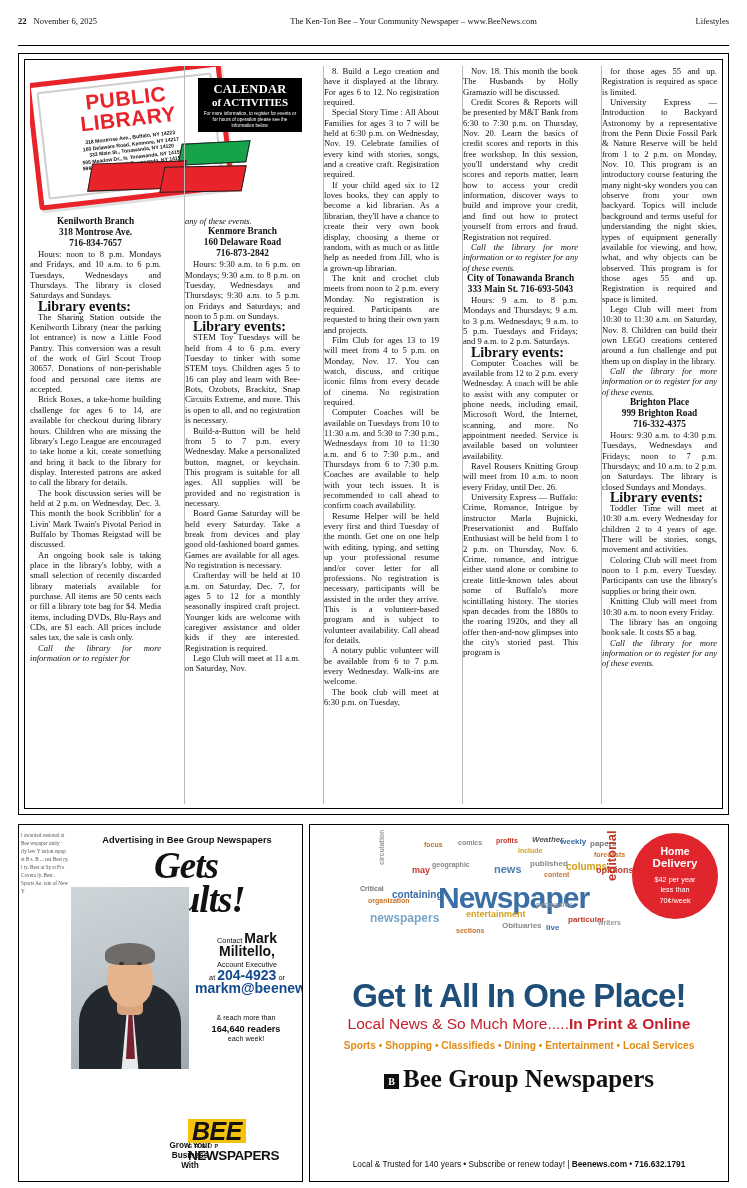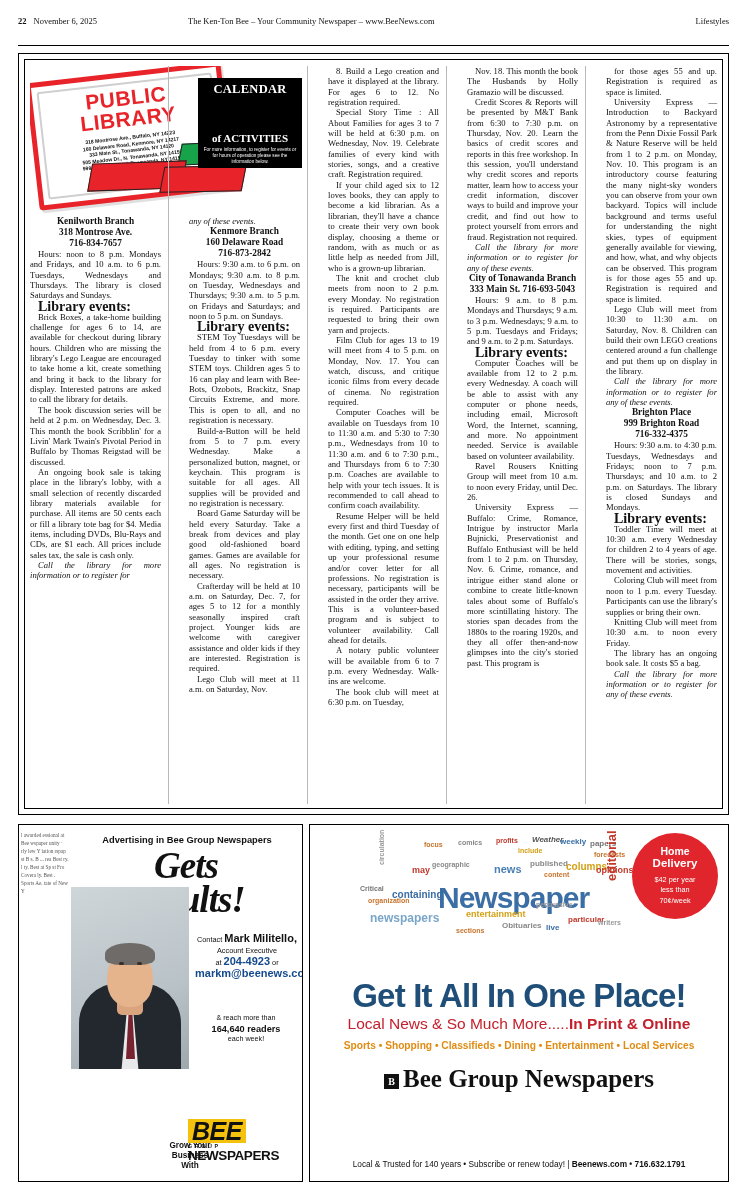--- a/index.html
+++ b/index.html
@@ -14,7 +14,7 @@
   .masthead{display:flex;align-items:baseline;height:26px;padding-top:16px;font-size:8.5px;}
   .mh-left{display:flex;gap:7px;width:170px;}
   .mh-page{font-weight:bold;}
-  .mh-center{flex:1;}
+  .mh-center{flex:1;text-align:center;}
   .mh-right{width:90px;text-align:right;}
   .rule{border-top:1.1px solid #000;margin-top:3px;}
 

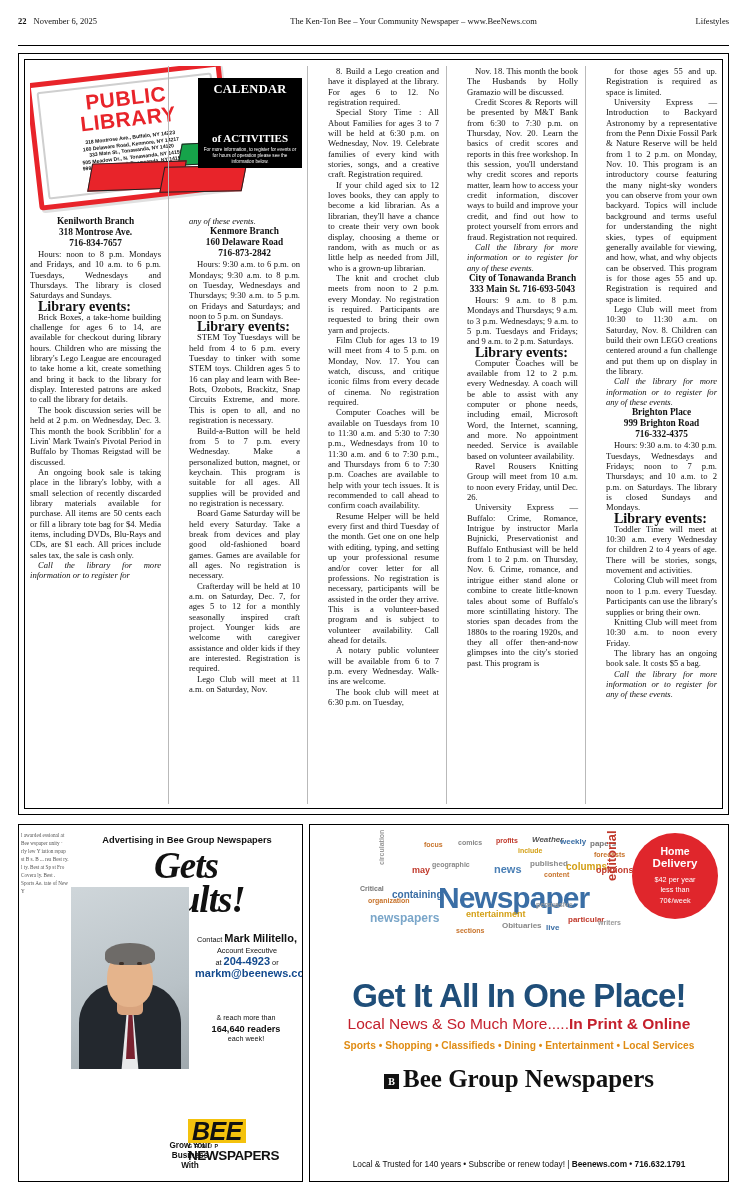--- a/index.html
+++ b/index.html
@@ -27,7 +27,7 @@
 
   .cols{display:flex;gap:7px;height:100%;}
   .col{width:133px;position:relative;}
-  .col + .col{border-left:0.6px solid #b9b9b9;padding-left:20px;}
+  .col + .col{border-left:0.6px solid #b9b9b9;padding-left:0;margin-left:16px;}
   .col:nth-child(1){width:131px;}
 
   

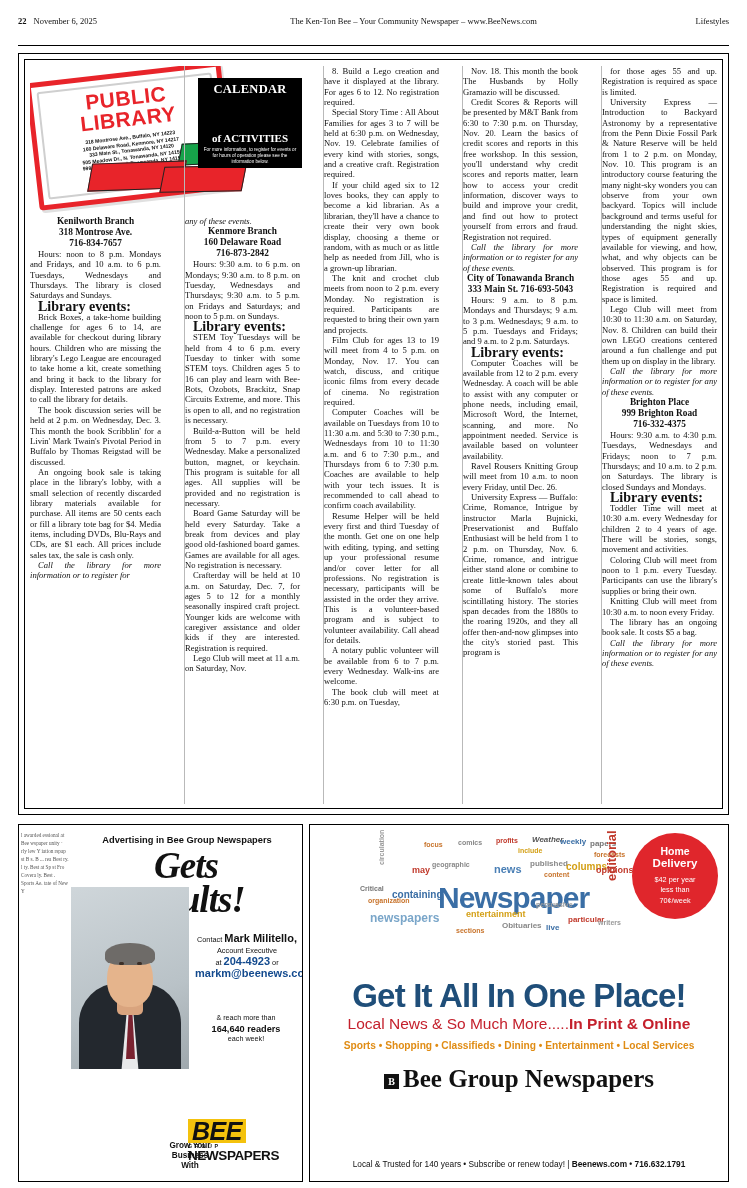--- a/index.html
+++ b/index.html
@@ -62,7 +62,7 @@
     text-align:center;padding:5px 3px 3px 3px;box-sizing:border-box;
   }
   .cal-t1{font-family:"Liberation Serif",serif;font-weight:bold;font-size:12.5px;line-height:13px;letter-spacing:.3px;}
-  .cal-t2{font-family:"Liberation Serif",serif;font-weight:bold;font-size:11px;line-height:12px;margin-top:36px;}
+  .cal-t2{font-family:"Liberation Serif",serif;font-weight:bold;font-size:11px;line-height:12px;}
   .cal-sub{
     margin-top:3px;font-family:"Liberation Sans",sans-serif;font-size:4.6px;line-height:6px;
     color:#fff;padding:0 2px;

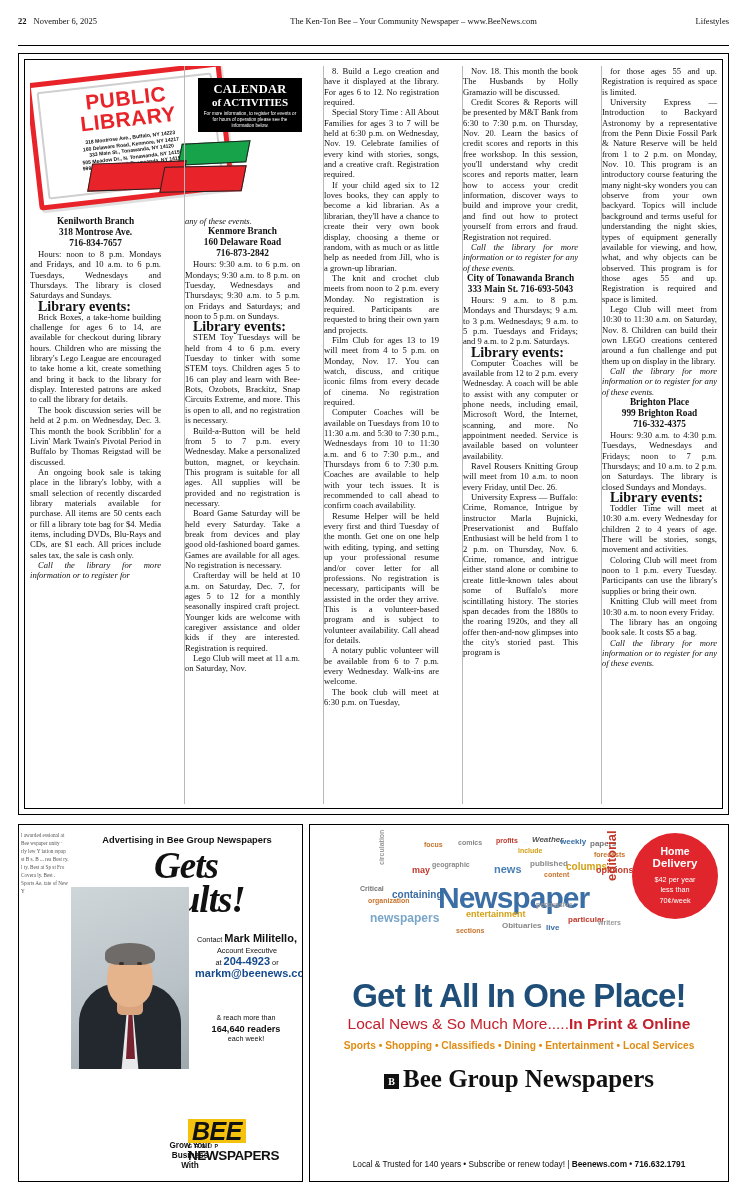--- a/index.html
+++ b/index.html
@@ -221,6 +221,7 @@
         <div class="hdr">716-834-7657</div>
         <p class="body">Hours: noon to 8 p.m. Mondays and Fridays, and 10 a.m. to 6 p.m. Tuesdays, Wednesdays and Thursdays. The library is closed Saturdays and Sundays.</p>
         <div class="evt">Library events:</div>
+        <p class="body">The Sharing Station outside the Kenilworth Library (near the parking lot entrance) is now a Little Food Pantry. This conversion was a result of the work of Girl Scout Troop 30657. Donations of non-perishable food and personal care items are accepted.</p>
         <p class="body">Brick Boxes, a take-home building challenge for ages 6 to 14, are available for checkout during library hours. Children who are missing the library's Lego League are encouraged to take home a kit, create something and bring it back to the library for display. Interested patrons are asked to call the library for details.</p>
         <p class="body">The book discussion series will be held at 2 p.m. on Wednesday, Dec. 3. This month the book Scribblin' for a Livin' Mark Twain's Pivotal Period in Buffalo by Thomas Reigstad will be discussed.</p>
         <p class="body">An ongoing book sale is taking place in the library's lobby, with a small selection of recently discarded library materials available for purchase. All items are 50 cents each or fill a library tote bag for $4. Media items, including DVDs, Blu-Rays and CDs, are $1 each. All prices include sales tax, the sale is cash only.</p>

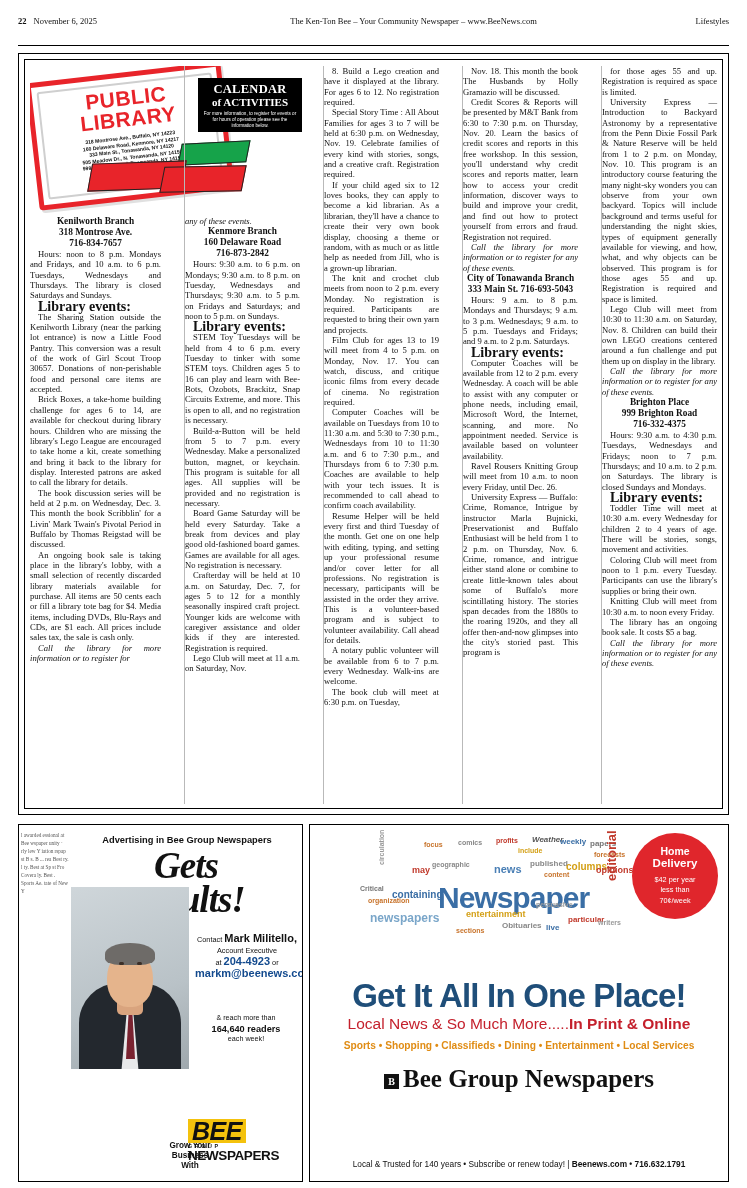--- a/index.html
+++ b/index.html
@@ -113,7 +113,7 @@
     position:absolute;left:176px;top:108px;width:104px;font-family:"Liberation Sans",sans-serif;
     font-size:7.3px;line-height:11px;color:#111;text-align:center;
   }
-  .contact b{font-size:11px;text-align:right;}
+  .contact b{font-size:14px;text-align:right;}
   .contact .blue{color:#134a8e;font-weight:bold;}
   .reach{
     position:absolute;left:172px;top:188px;width:110px;text-align:center;

